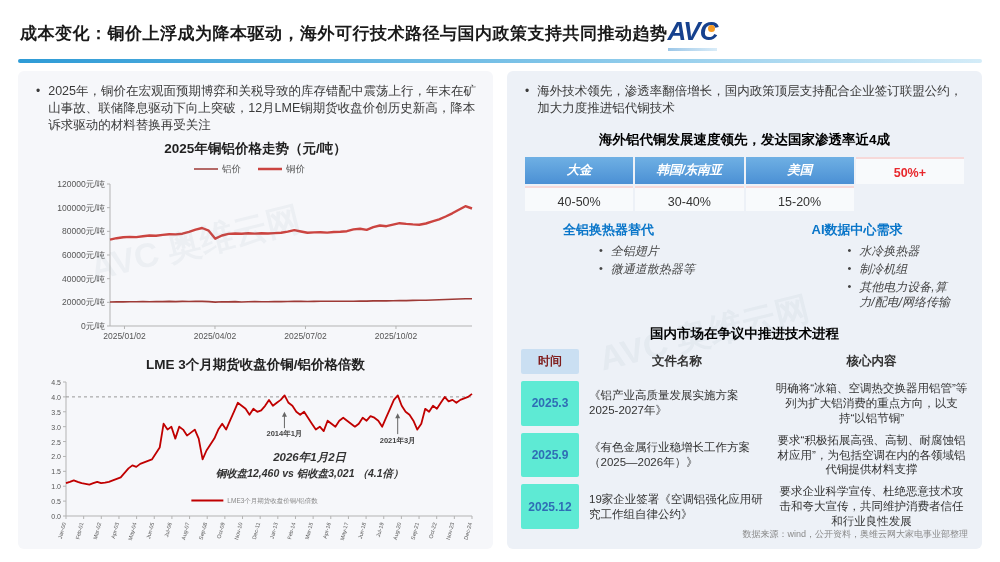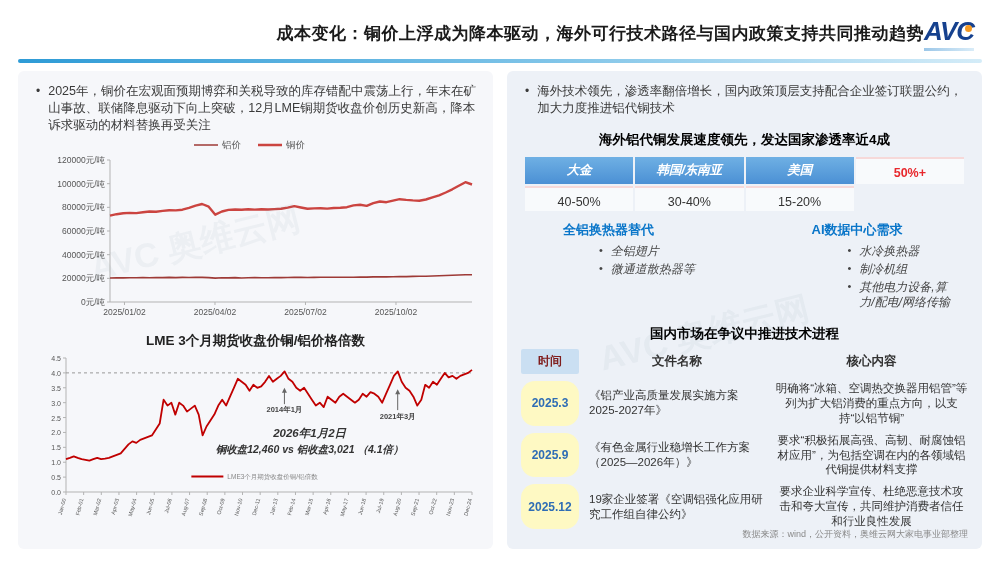--- a/index.html
+++ b/index.html
@@ -5,7 +5,7 @@
   * { margin:0; padding:0; box-sizing:border-box; }
   html,body { width:1000px; height:562px; background:#ffffff; overflow:hidden;
     font-family:"Liberation Sans","DejaVu Sans",sans-serif; color:#333; }
-  .header { padding:16px 20px 8px 20px; display:flex; justify-content:flex-end; align-items:center; }
+  .header { padding:16px 20px 8px 20px; display:flex; justify-content:flex-start; align-items:center; }
   .page-title { font-size:17px; font-weight:bold; color:#1a1a1a; letter-spacing:.5px; }
   .logo { position:relative; margin-right:6px; text-align:center; }
   .logo-text { font-size:26px; font-weight:bold; color:#16418e; font-style:italic; letter-spacing:-1px; }

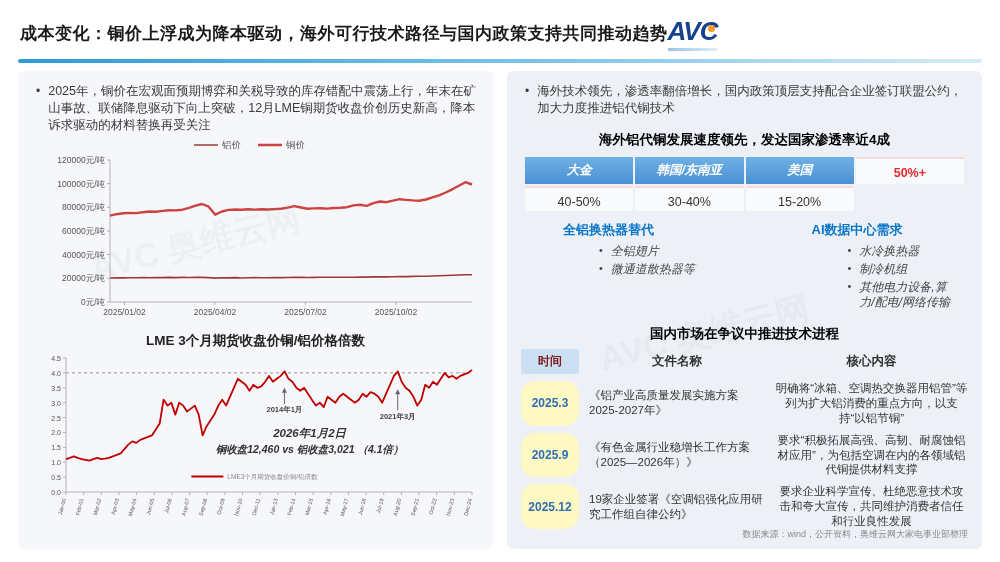--- a/index.html
+++ b/index.html
@@ -66,6 +66,7 @@
       <span class="bullet-dot">•</span>
       <span>2025年，铜价在宏观面预期博弈和关税导致的库存错配中震荡上行，年末在矿山事故、联储降息驱动下向上突破，12月LME铜期货收盘价创历史新高，降本诉求驱动的材料替换再受关注</span>
     </div>
+    <div class="chart-title">2025年铜铝价格走势（元/吨）</div>
     <div class="chart-wrap">
       <svg width="452" height="192">
           <line x1="80" y1="168" x2="442" y2="168" stroke="#b3b3b3" stroke-width="1"></line>

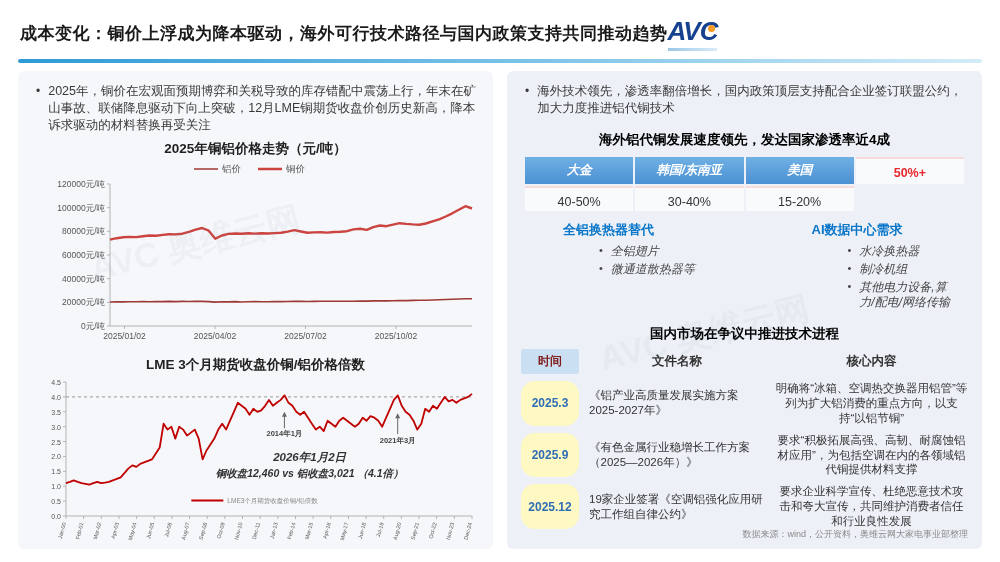--- a/index.html
+++ b/index.html
@@ -37,8 +37,8 @@
   .t2 .th-time { background:#cadff2; color:#7f1d1d; font-weight:bold; font-size:12px; text-align:center;
     padding:4px 0; border-radius:2px; }
   .t2 .th { font-weight:bold; font-size:12.5px; color:#333; text-align:center; padding-top:4px; }
-  .t2 .time { background:#fef9c3; color:#2f6db5; font-weight:bold; font-size:12px; display:flex;
-    align-items:center; justify-content:center; text-align:center; border-radius:14px; padding:2px; }
+  .t2 .time { background:#5eead4; color:#2f6db5; font-weight:bold; font-size:12px; display:flex;
+    align-items:center; justify-content:center; text-align:center; border-radius:2px; padding:2px; }
   .t2 .name { font-size:11.5px; text-align:left; display:flex; align-items:center; justify-content:center; line-height:1.3; }
   .t2 .content { font-size:11.5px; text-align:center; display:flex; align-items:center; justify-content:center; line-height:1.3; }
   .source { position:absolute; right:14px; bottom:8px; font-size:9px; color:#8a8a8a; }

